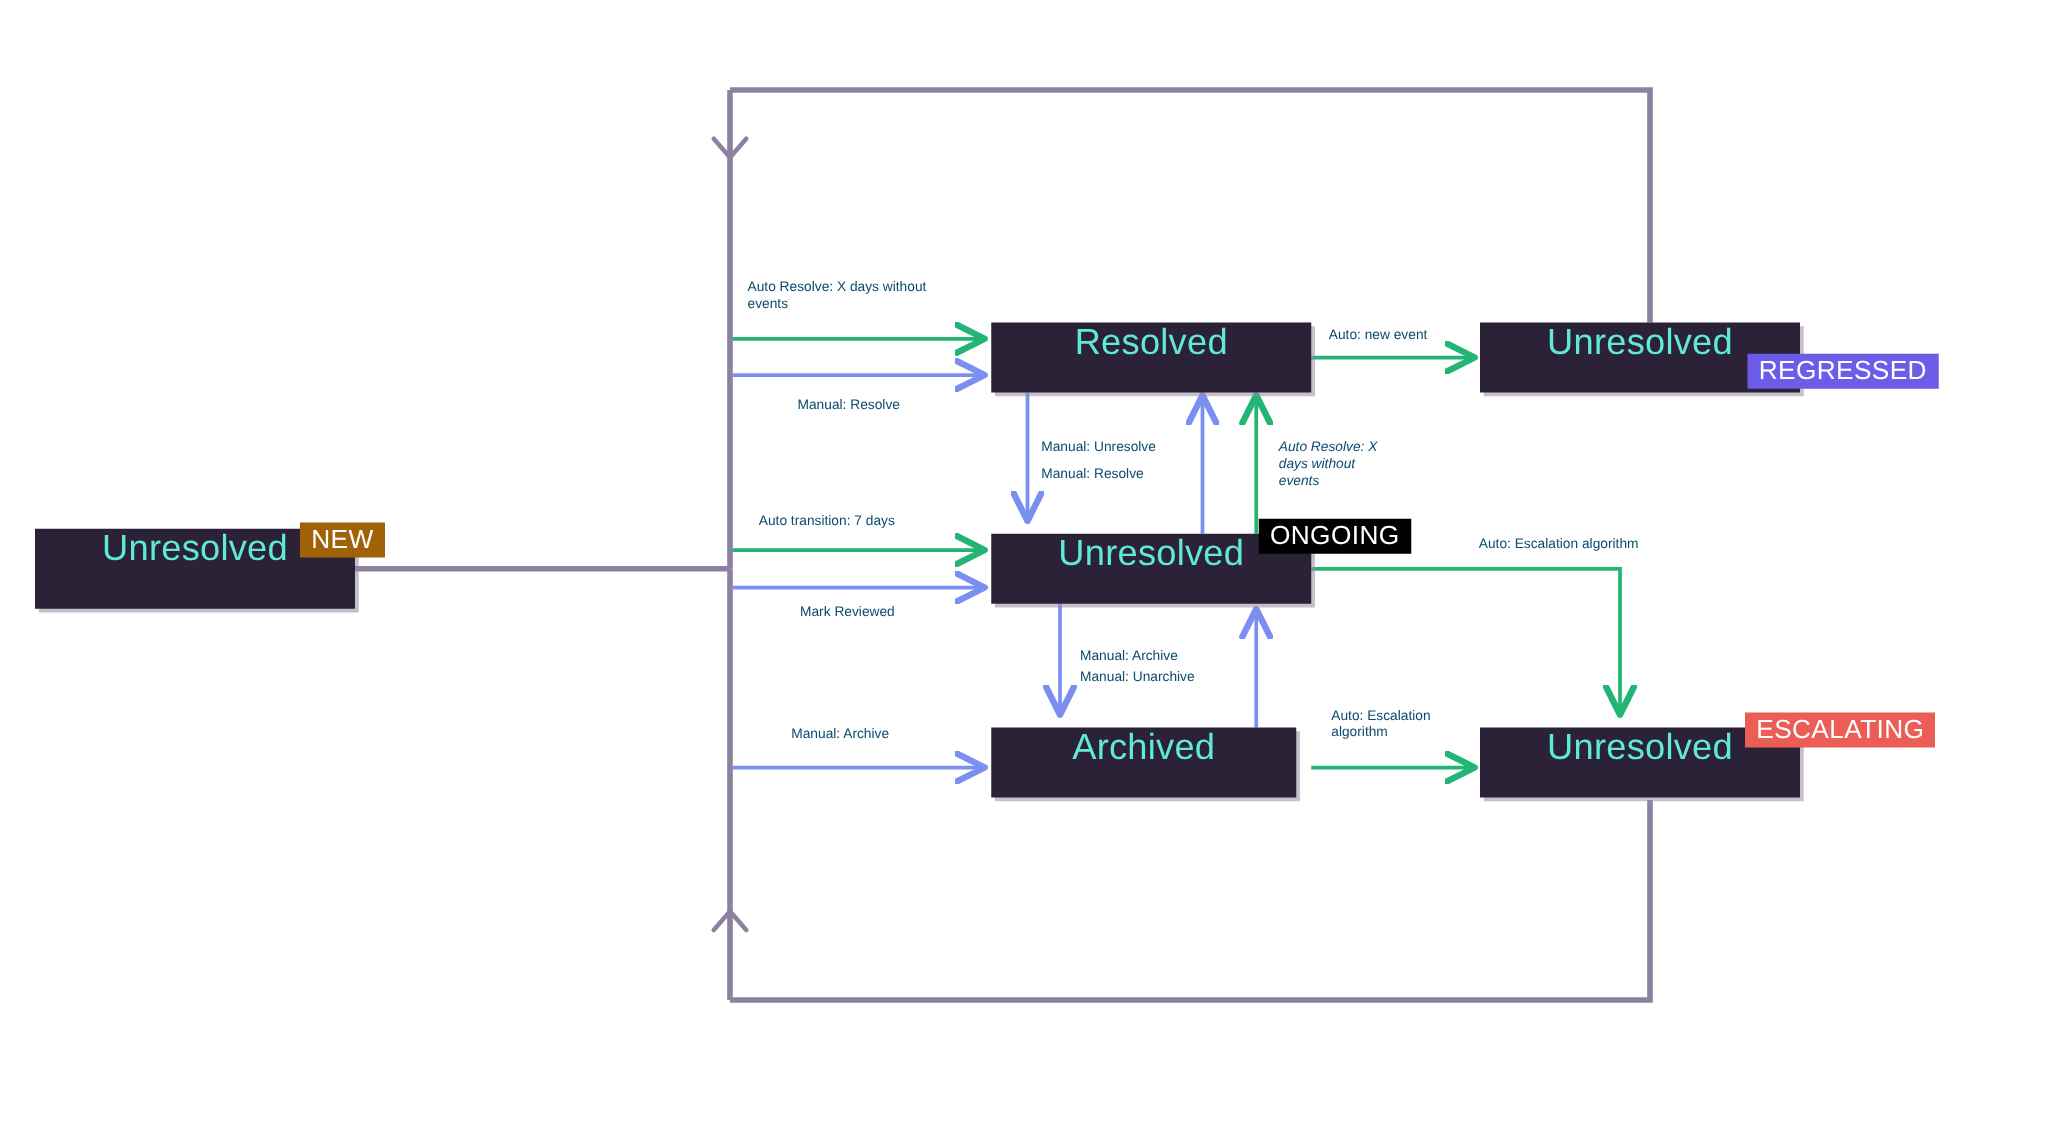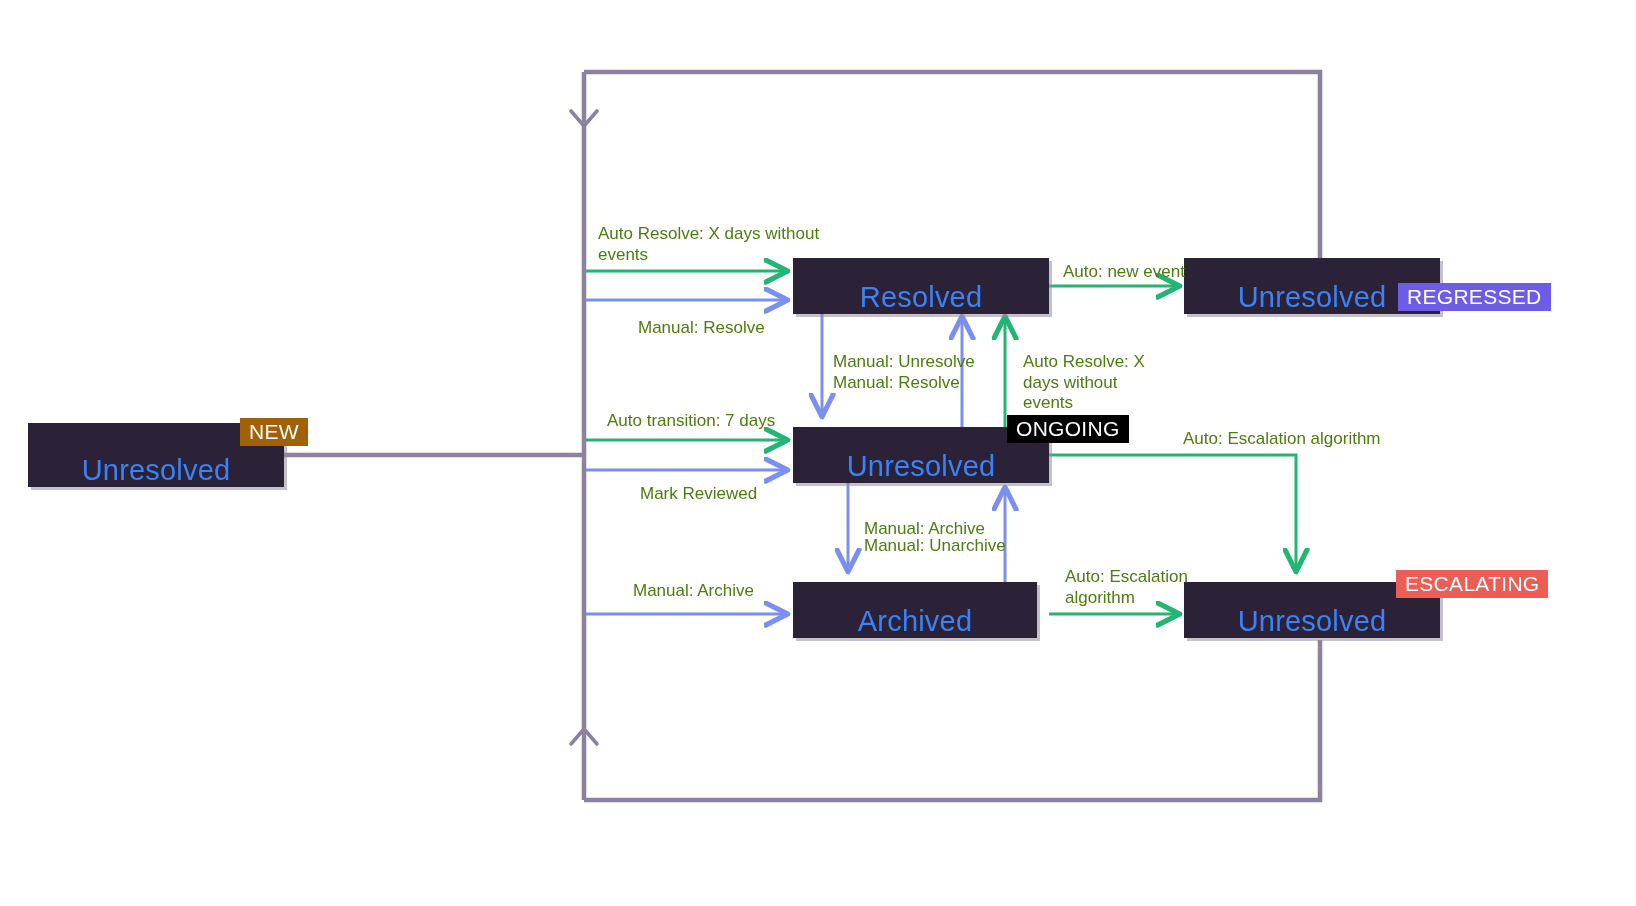--- a/index.html
+++ b/index.html
@@ -49,8 +49,8 @@
   }
   .edge-label {
     position: absolute;
-    color: #4d7c0f;
-    font-size: 17px;
+    color: #0c4a6e;
+    font-size: 11px;
     font-family: "Liberation Sans", sans-serif;
     line-height: 1.22;
     white-space: pre-line;

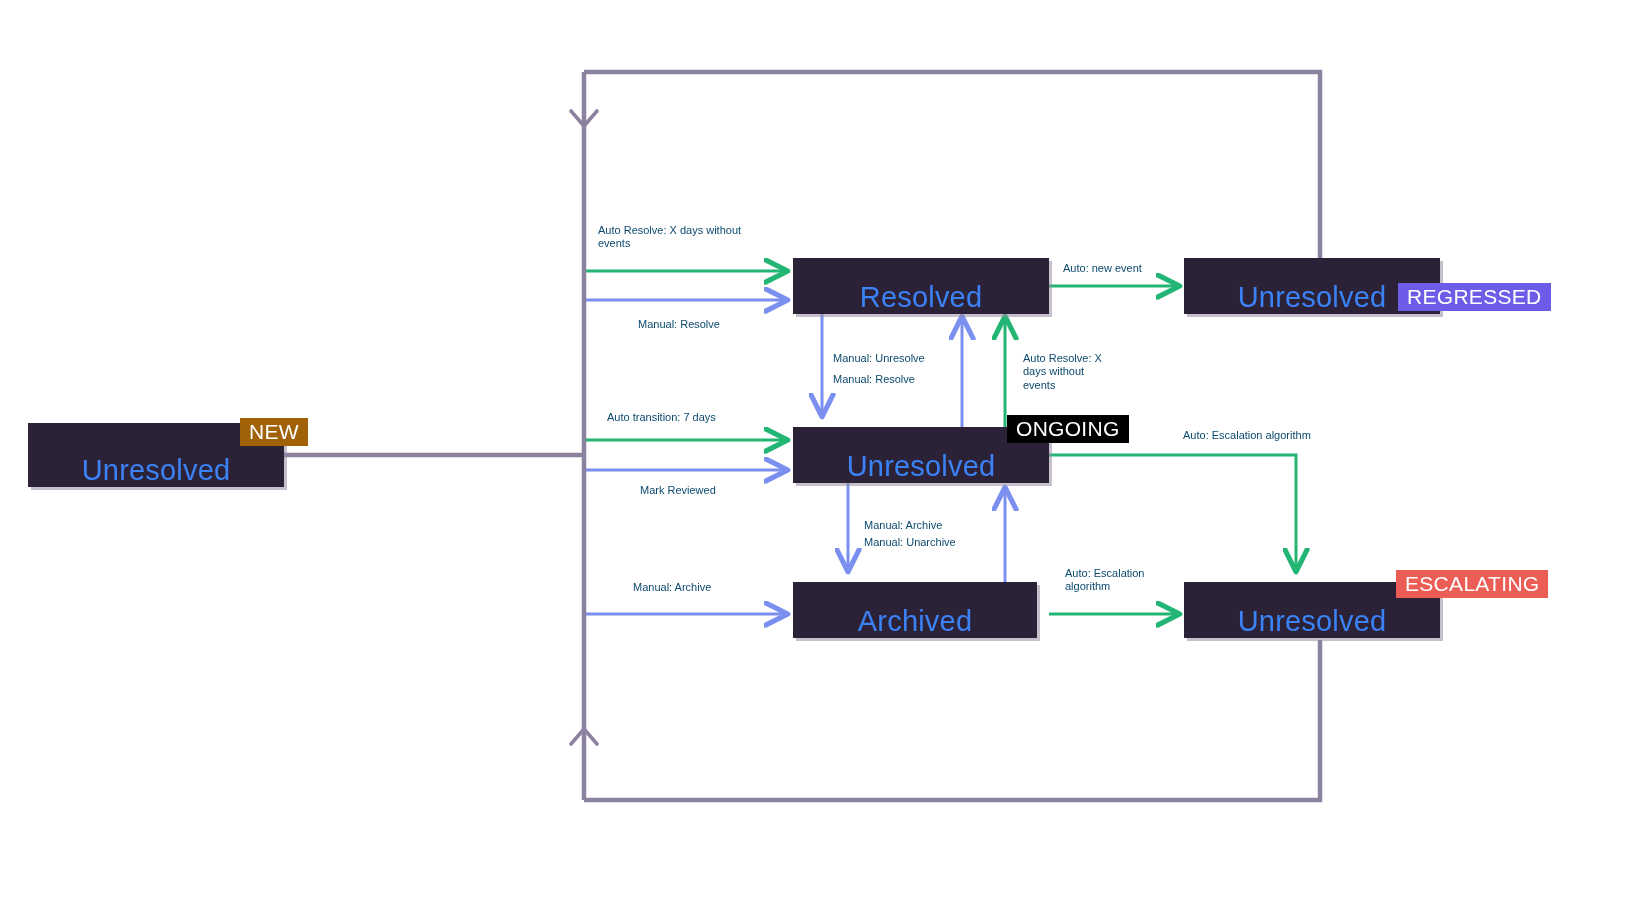--- a/index.html
+++ b/index.html
@@ -28,9 +28,9 @@
   .node {
     position: absolute;
     background: #2b2238;
-    color: #3b82f6;
+    color: #5eead4;
     display: flex;
-    align-items: flex-end;
+    align-items: flex-start;
     justify-content: center;
     font-size: 29px;
     font-family: "Liberation Sans", sans-serif;

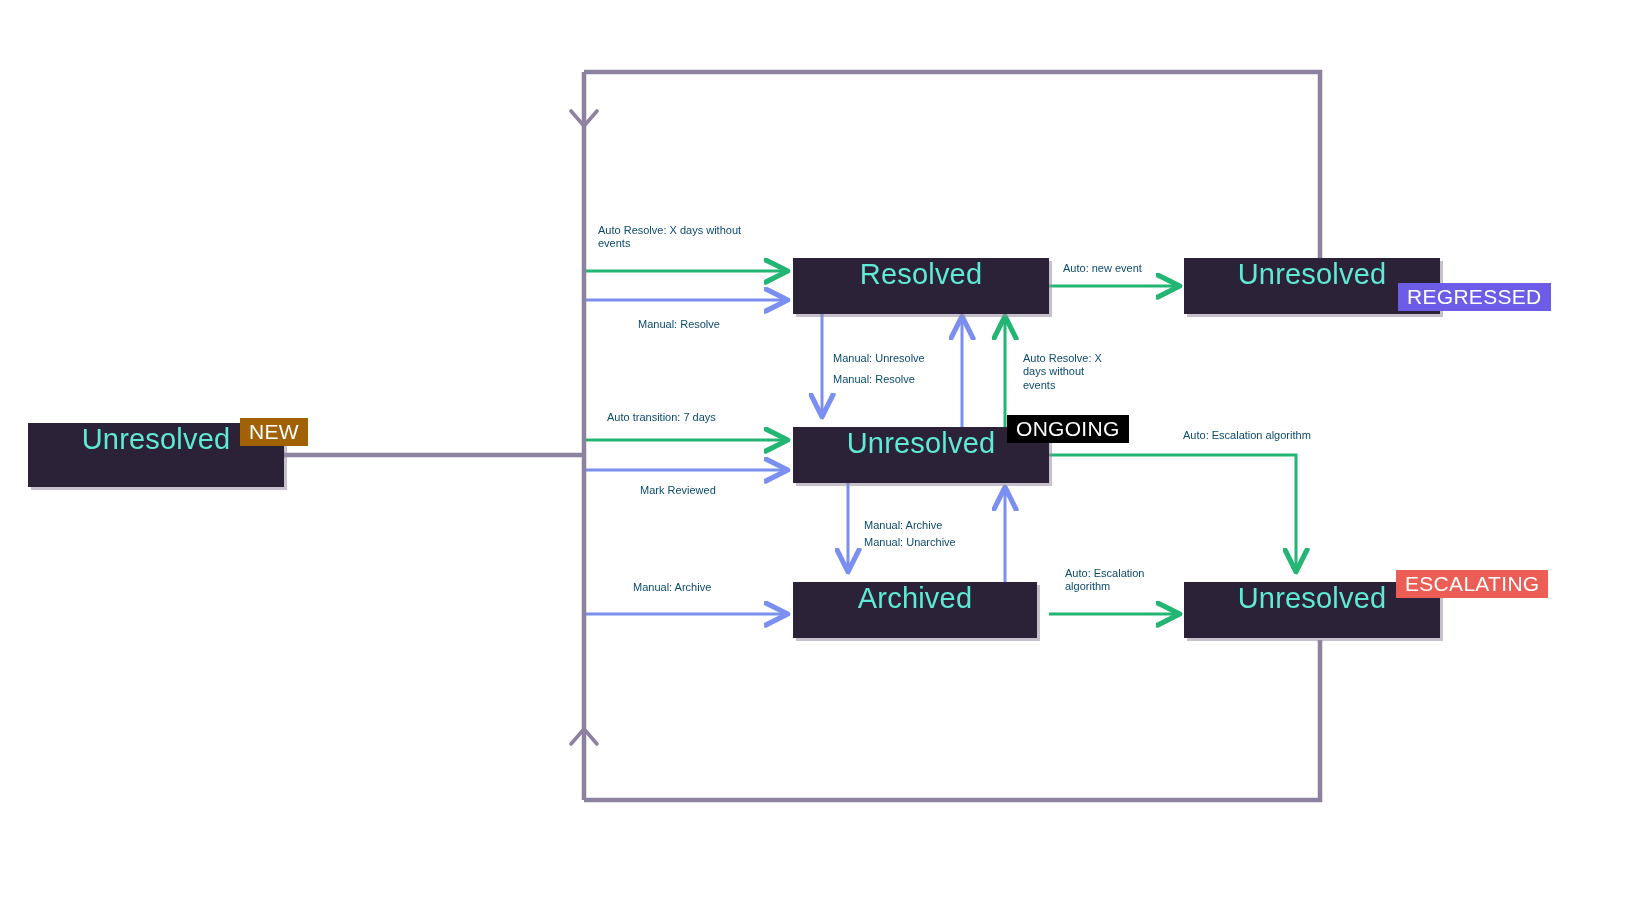--- a/index.html
+++ b/index.html
@@ -163,7 +163,7 @@
 
   <div class="edge-label" style="left:833px; top:373px;">Manual: Resolve</div>
 
-  <div class="edge-label" style="left:1023px; top:352px;">Auto Resolve: X
+  <div class="edge-label" style="left:1023px; top:352px;font-style:italic;">Auto Resolve: X
 days without
 events</div>
 

